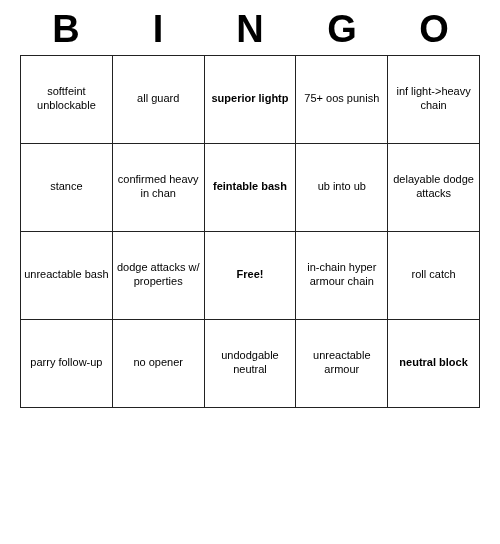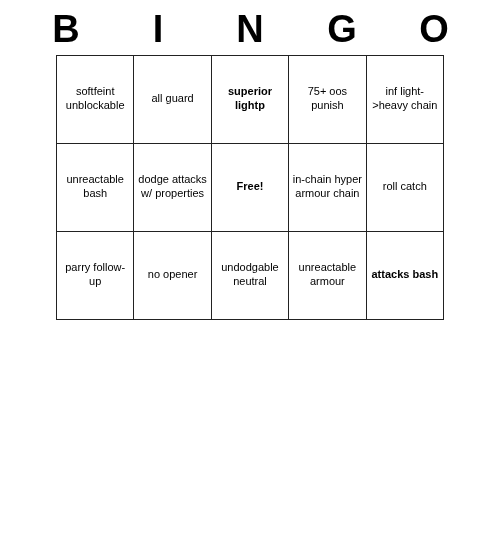--- a/index.html
+++ b/index.html
@@ -28,7 +28,7 @@
     }
     .bingo-grid {
       border-collapse: collapse;
-      width: 388px;
+      width: 460px;
       table-layout: fixed;
     }
     .bingo-grid td {

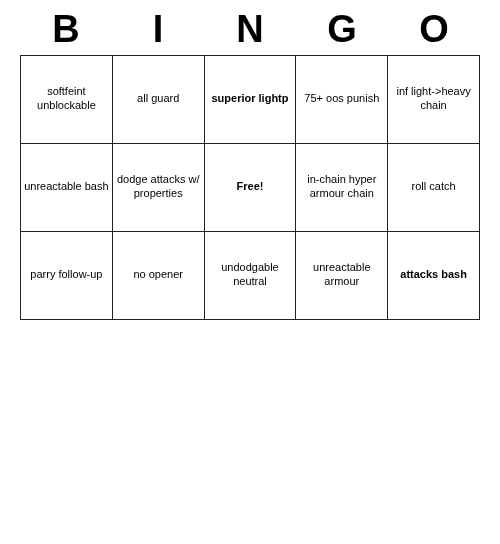--- a/index.html
+++ b/index.html
@@ -82,6 +82,13 @@
         <td class="cell-small">inf light-&gt;heavy chain</td>
       </tr>
       <tr>
+        <td class="cell-large">stance</td>
+        <td>confirmed heavy in chan</td>
+        <td class="cell-medium">feintable bash</td>
+        <td>ub into ub</td>
+        <td>delayable dodge attacks</td>
+      </tr>
+      <tr>
         <td class="cell-small">unreactable bash</td>
         <td>dodge attacks w/ properties</td>
         <td class="cell-free">Free!</td>

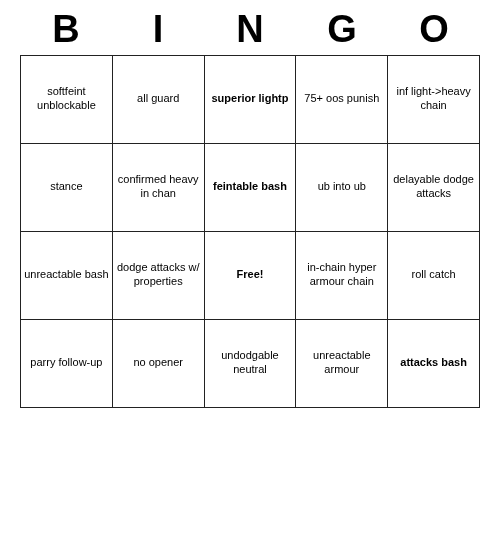--- a/index.html
+++ b/index.html
@@ -100,7 +100,7 @@
         <td class="cell-large">no opener</td>
         <td class="cell-small">undodgable neutral</td>
         <td class="cell-small">unreactable armour</td>
-        <td class="cell-medium">attacks bash</td>
+        <td class="cell-medium">neutral block</td>
       </tr>
     </tbody>
 </table>

